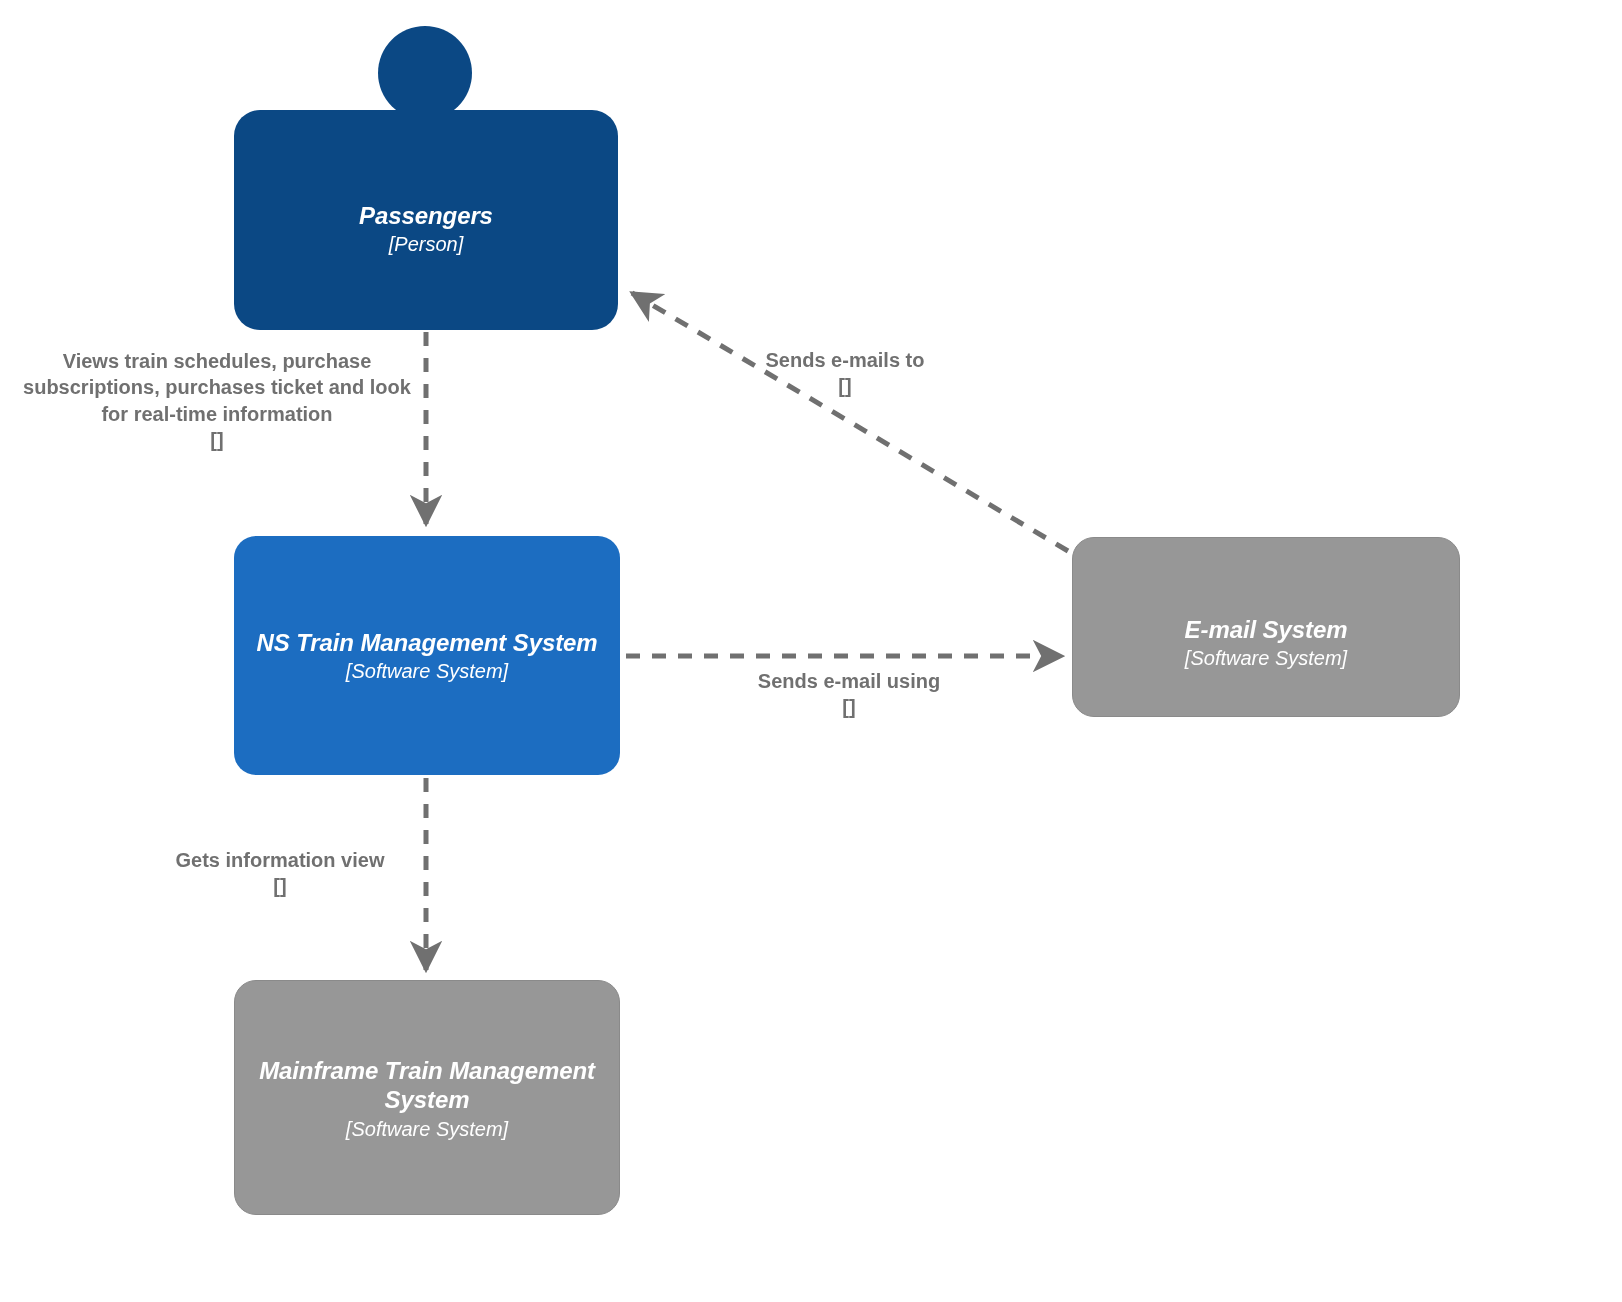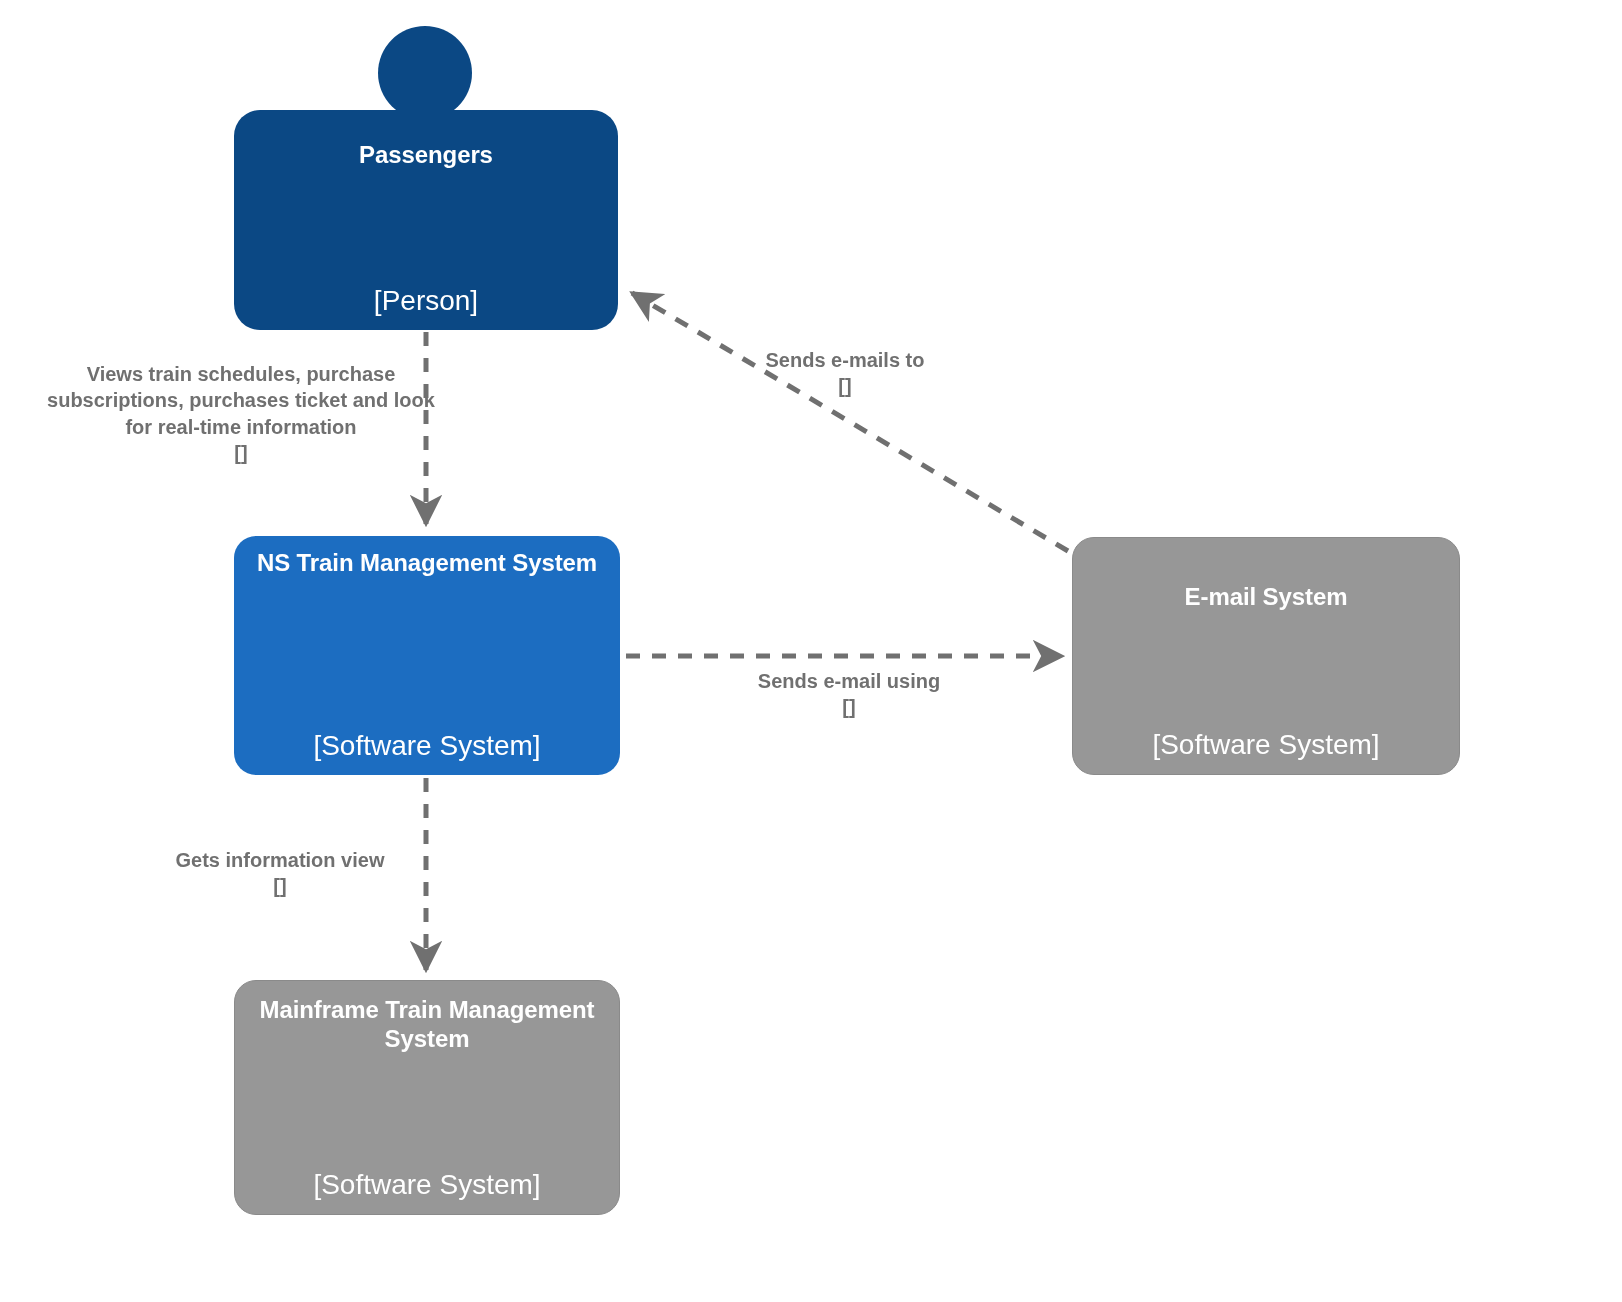--- a/index.html
+++ b/index.html
@@ -36,10 +36,11 @@
     display: flex;
     flex-direction: column;
     align-items: center;
-    justify-content: space-between;
+    justify-content: center;
     padding: 14px 12px 12px 12px;
     line-height: 1.22;
     z-index: 3;
+    font-style: italic;
   }
   .node .title {
     font-weight: bold;

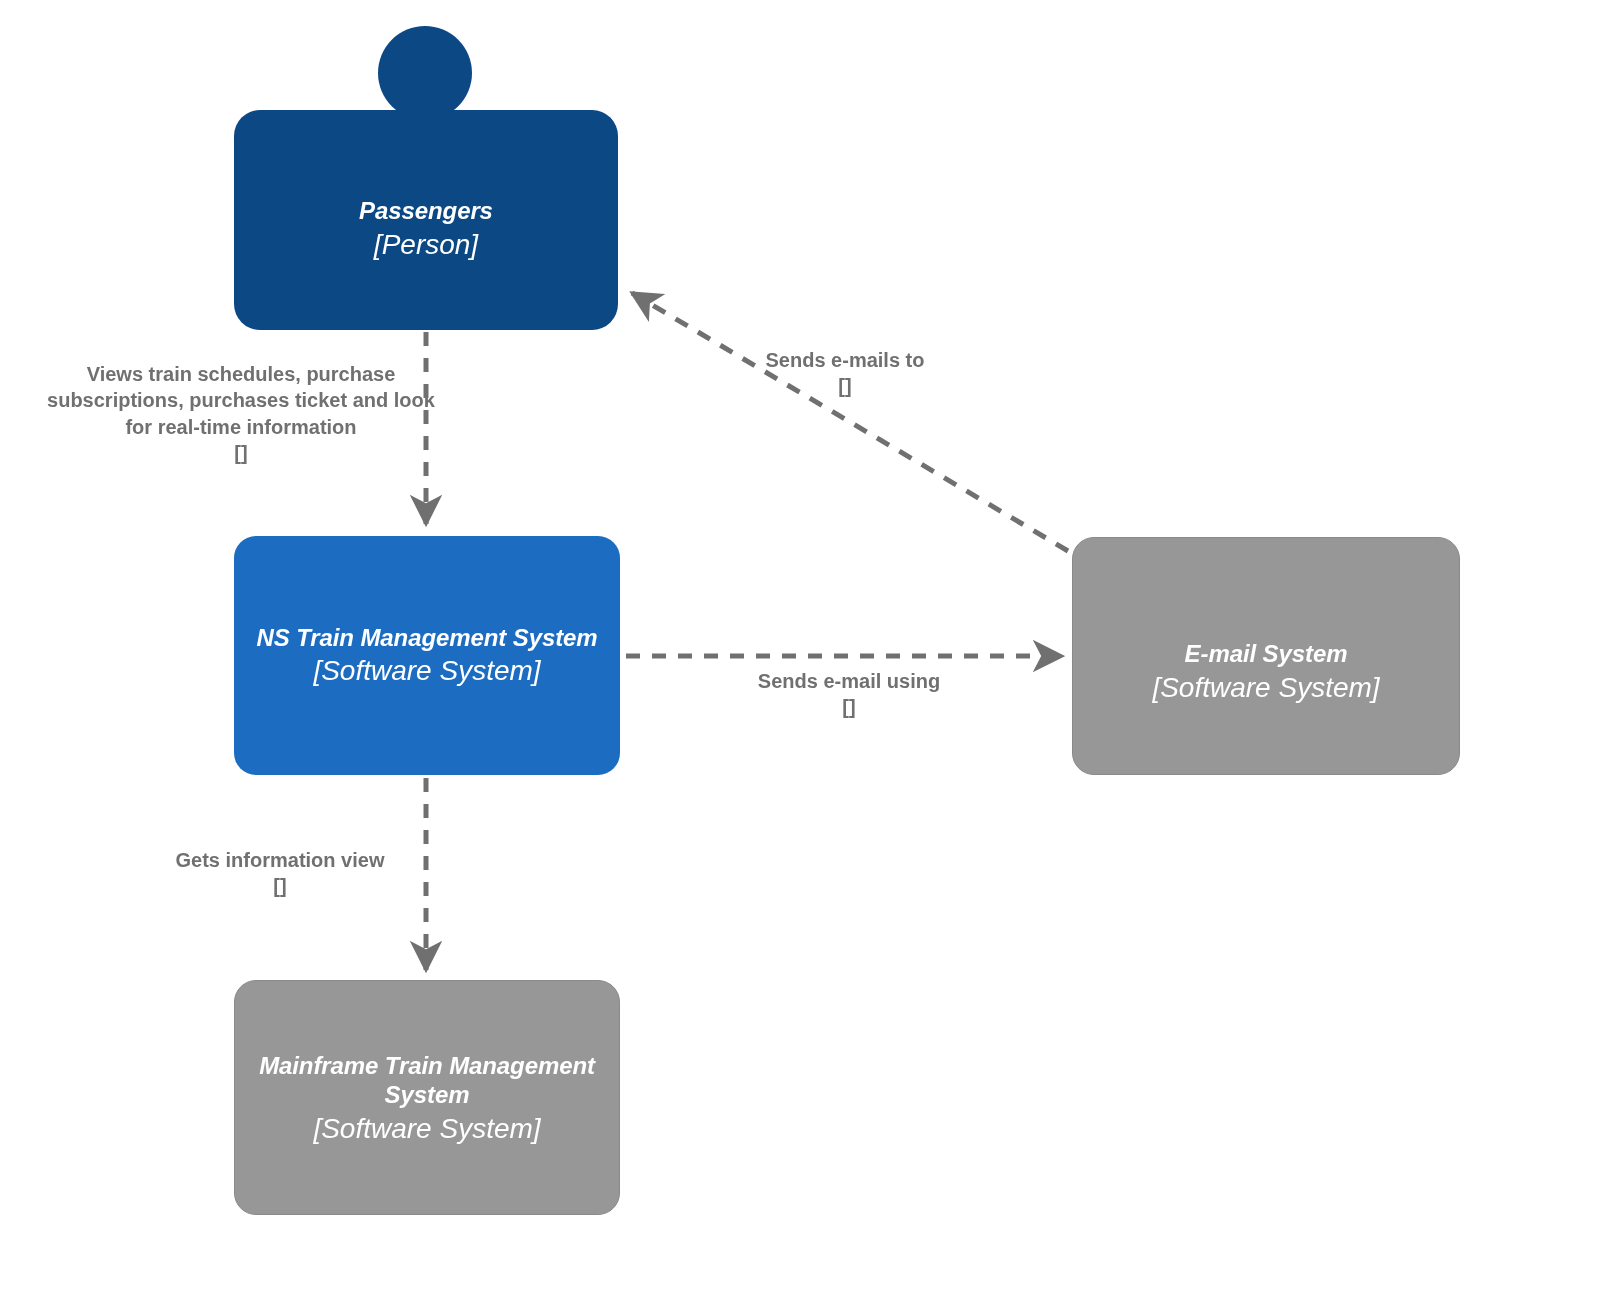--- a/index.html
+++ b/index.html
@@ -48,7 +48,7 @@
     letter-spacing: -0.1px;
   }
   .node .stereo {
-    font-size: 28px;
+    font-size: 20px;
     font-weight: normal;
     margin-top: 2px;
   }

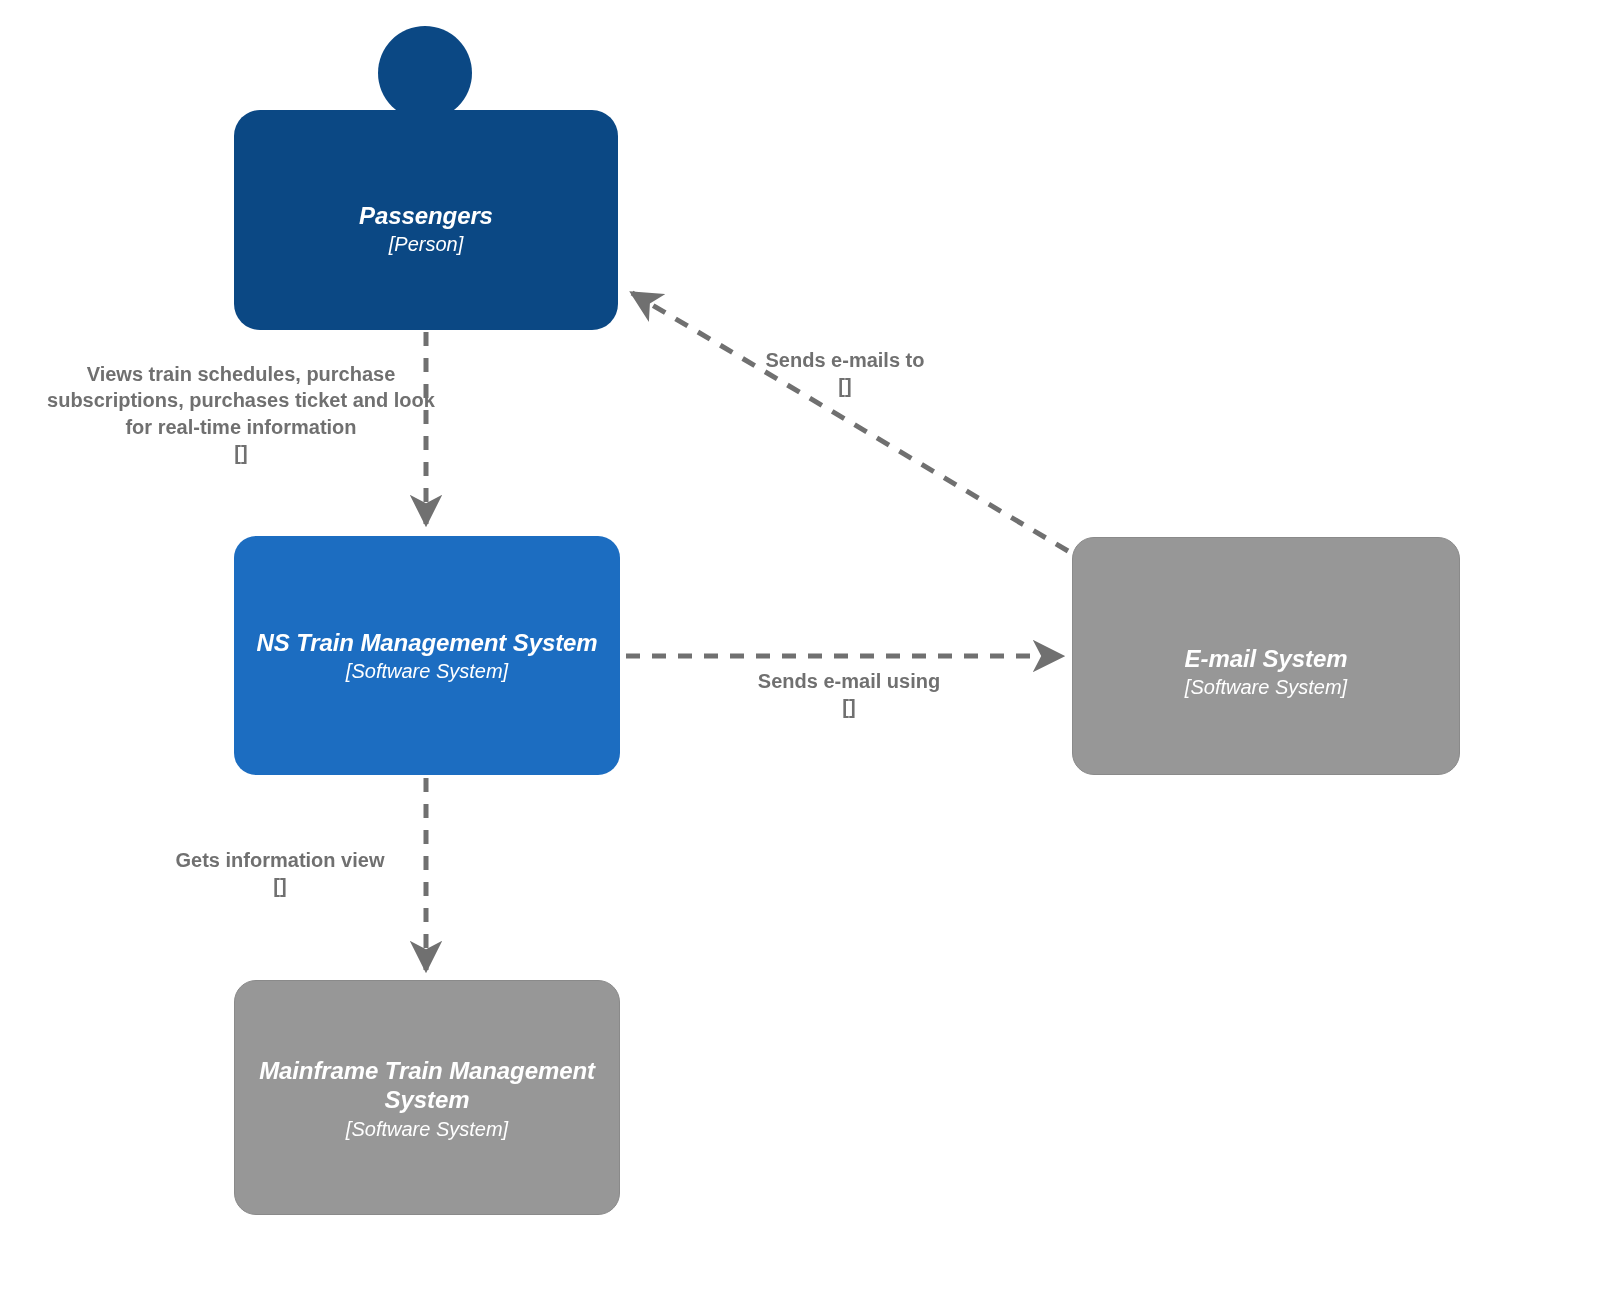--- a/index.html
+++ b/index.html
@@ -129,9 +129,8 @@
 
   #label-views {
     left: 22px;
-    top: 361px;
+    top: 348px;
     width: 390px;
-    margin-left: 24px;
   }
   #label-sends-emails-to {
     left: 705px;

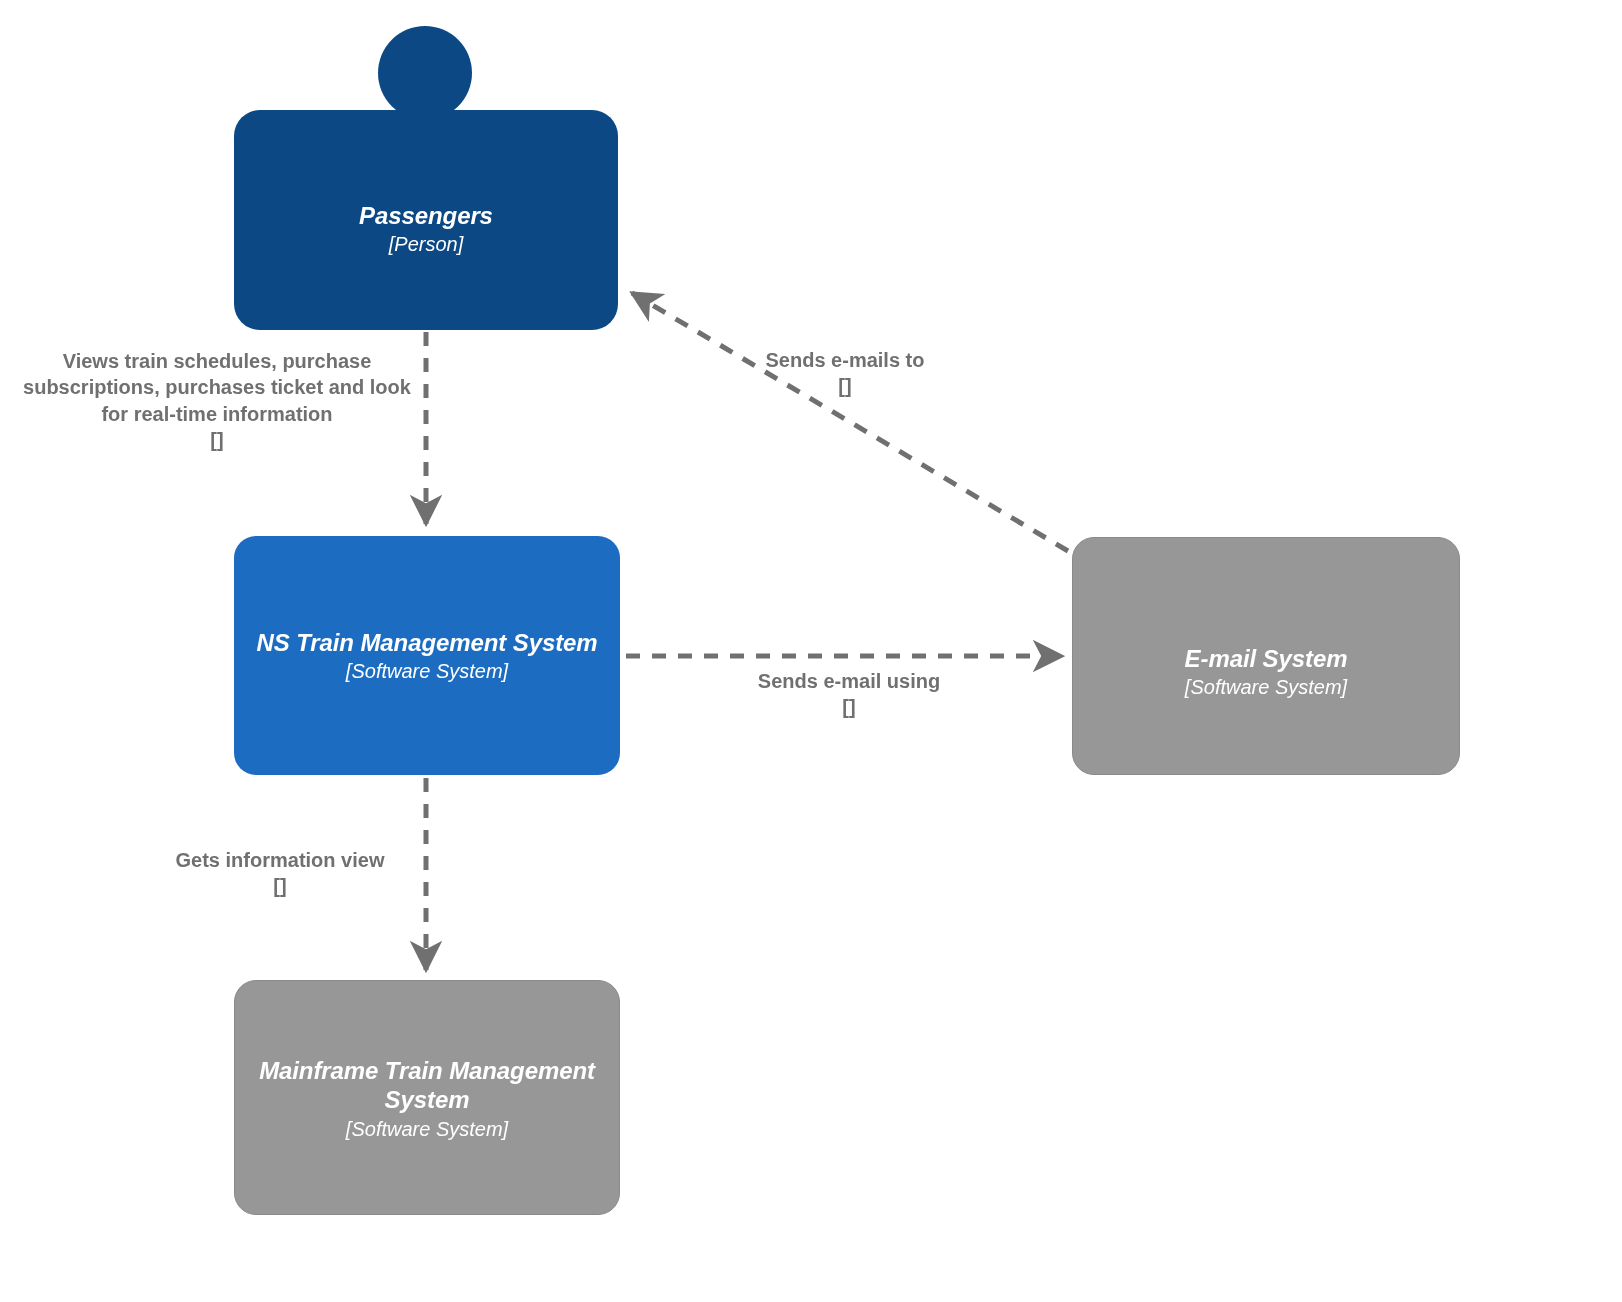--- a/index.html
+++ b/index.html
@@ -95,7 +95,7 @@
     left: 1072px;
     top: 537px;
     width: 388px;
-    height: 238px;
+    height: 180px;
     background: #979797;
     border: 1px solid #8a8a8a;
     padding-top: 44px;

